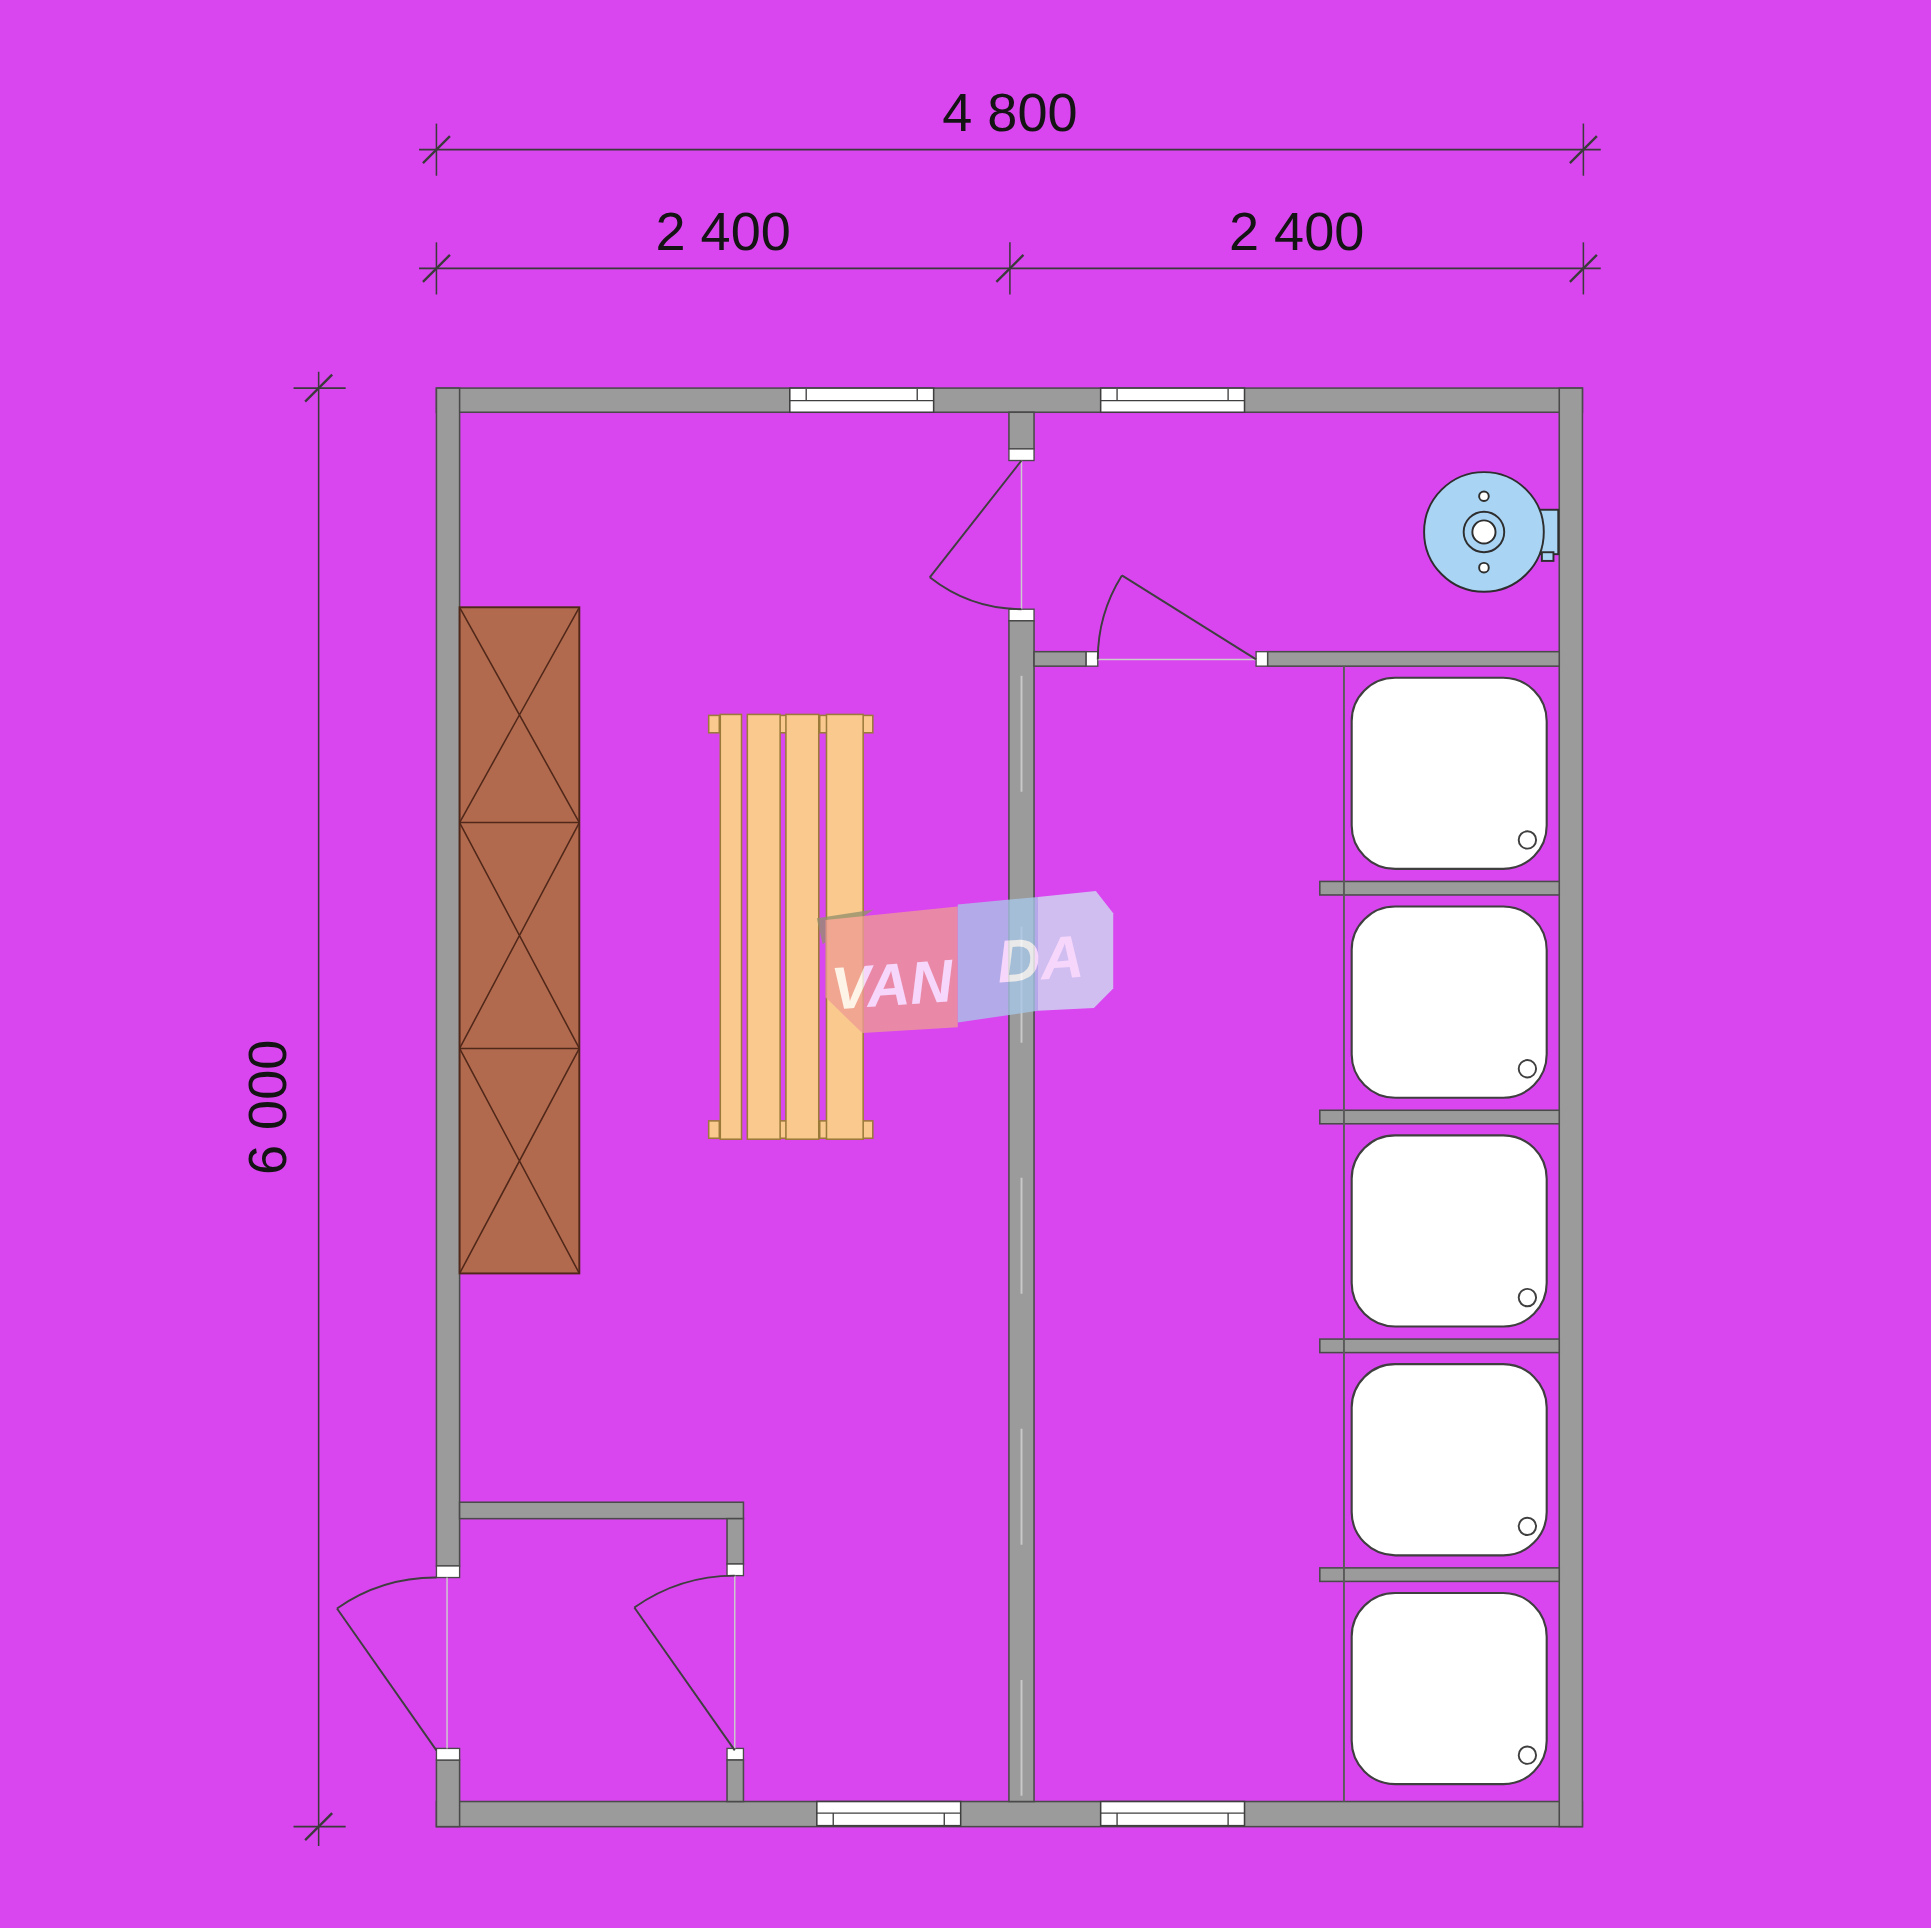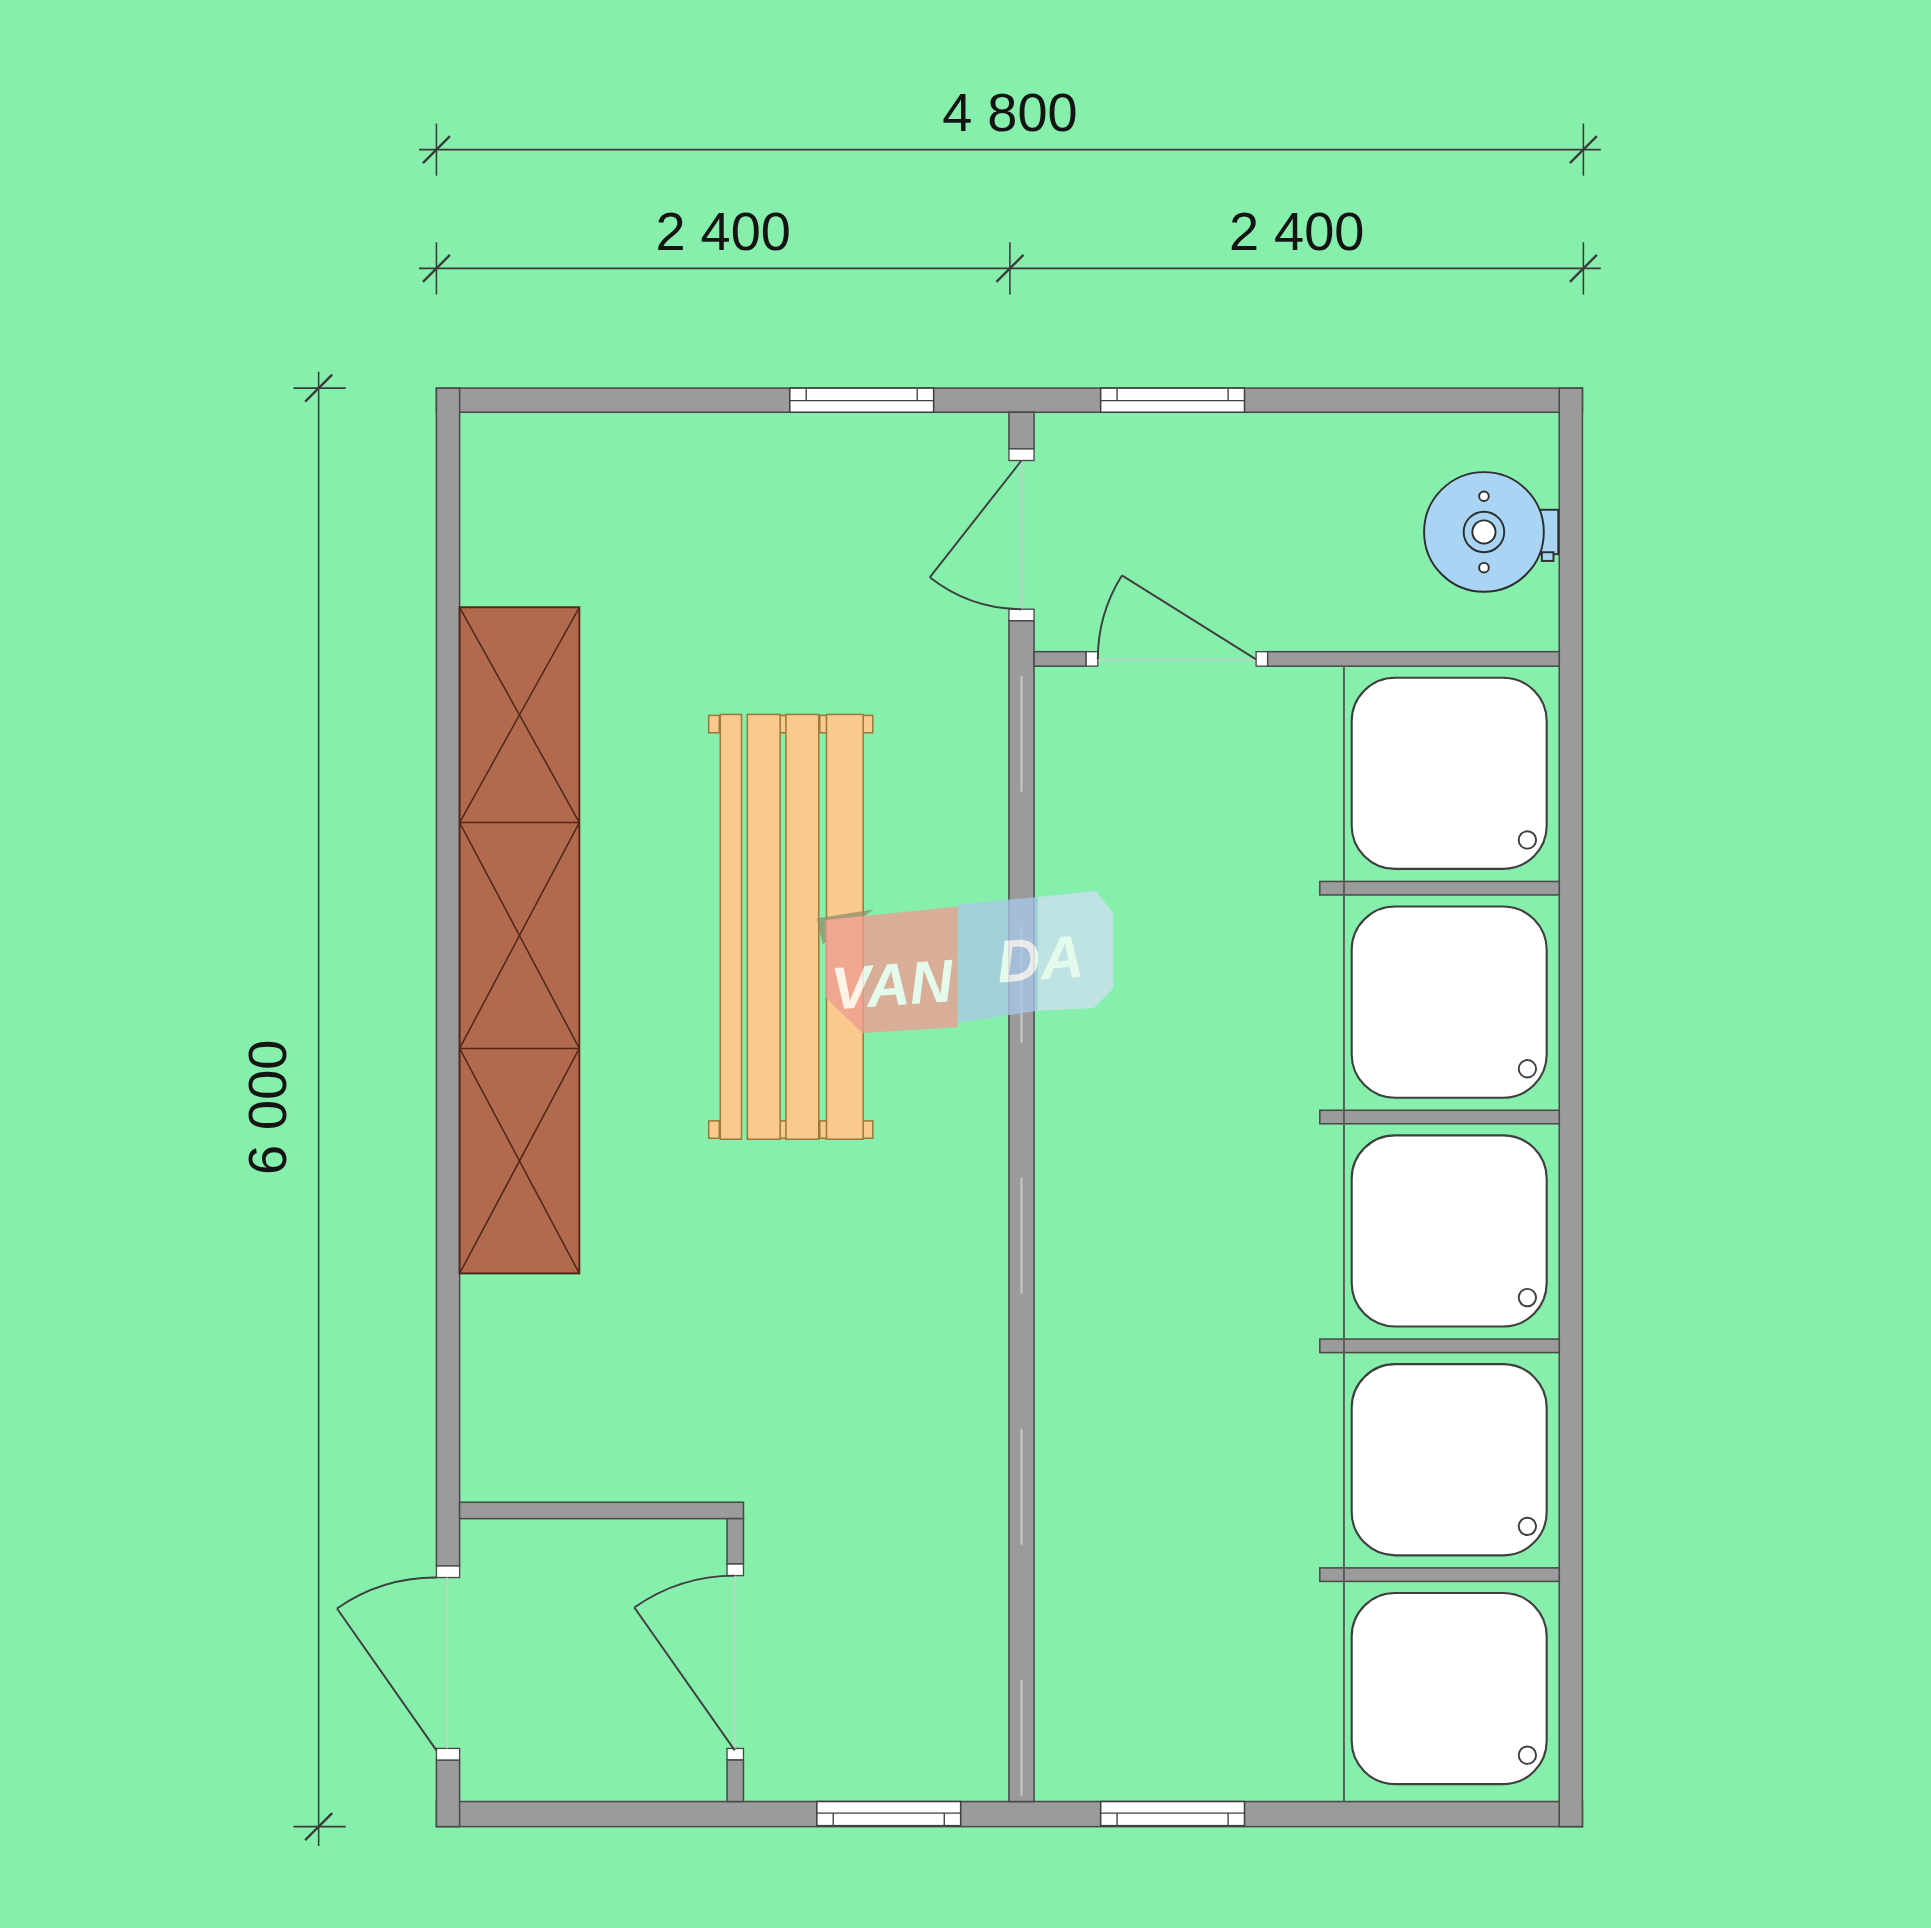--- a/index.html
+++ b/index.html
@@ -3,7 +3,7 @@
 <meta charset="utf-8">
 <style>
   html,body{margin:0;padding:0;background:#ffffff;}
-  .page{position:relative;width:1931px;height:1928px;background:#86efac;overflow:hidden;
+  .page{position:relative;width:1931px;height:1928px;background:#d946ef;overflow:hidden;
         font-family:"Liberation Sans", sans-serif;}
   svg{display:block}
 

